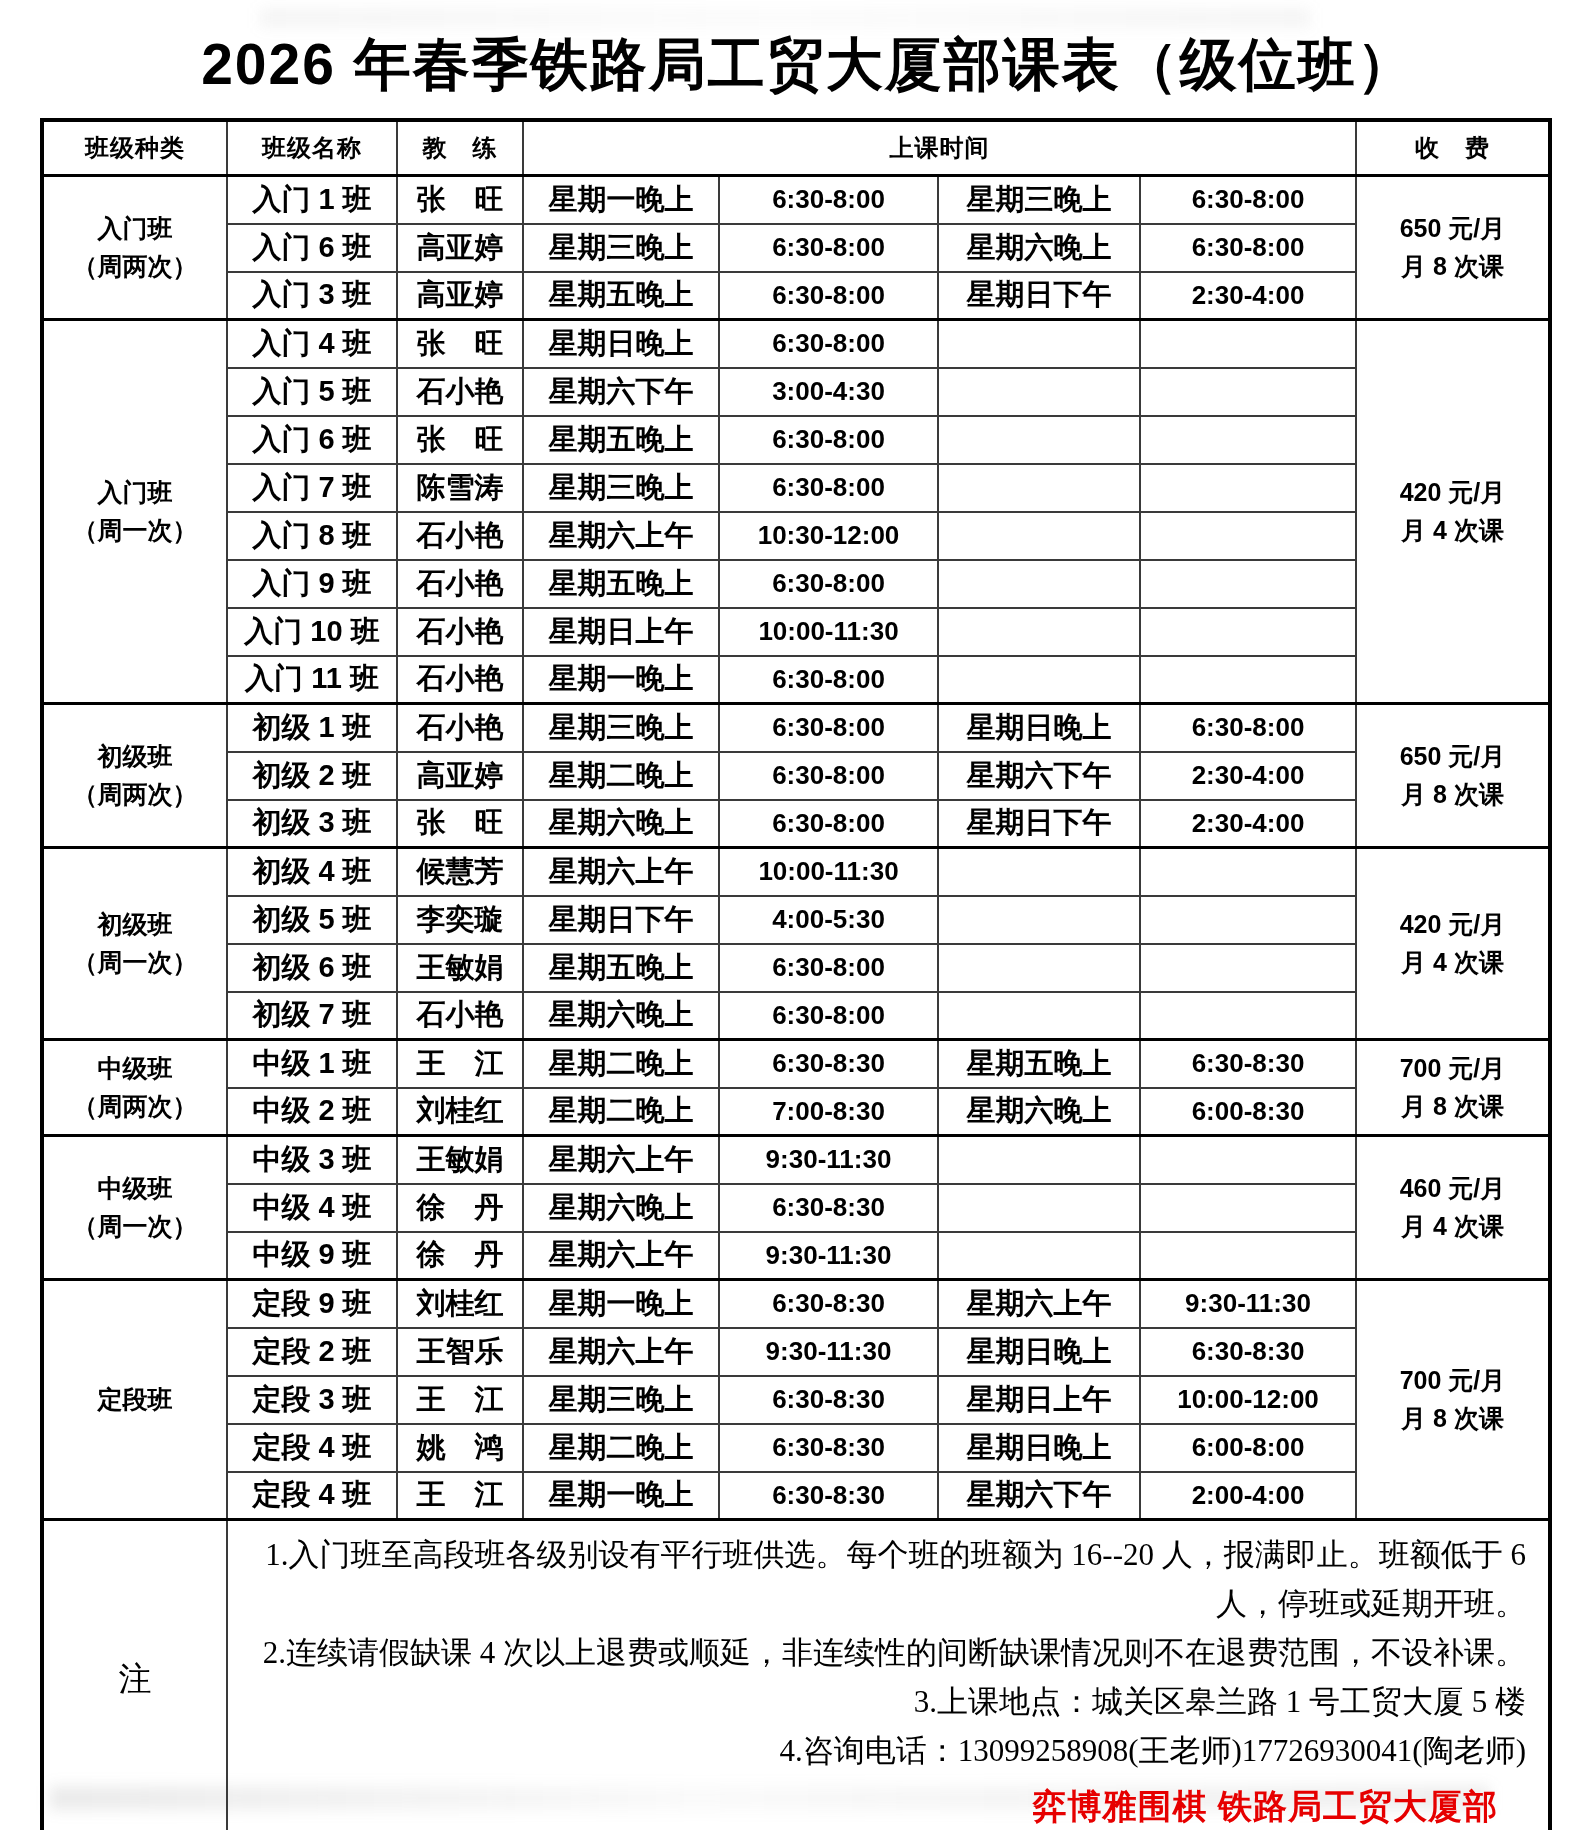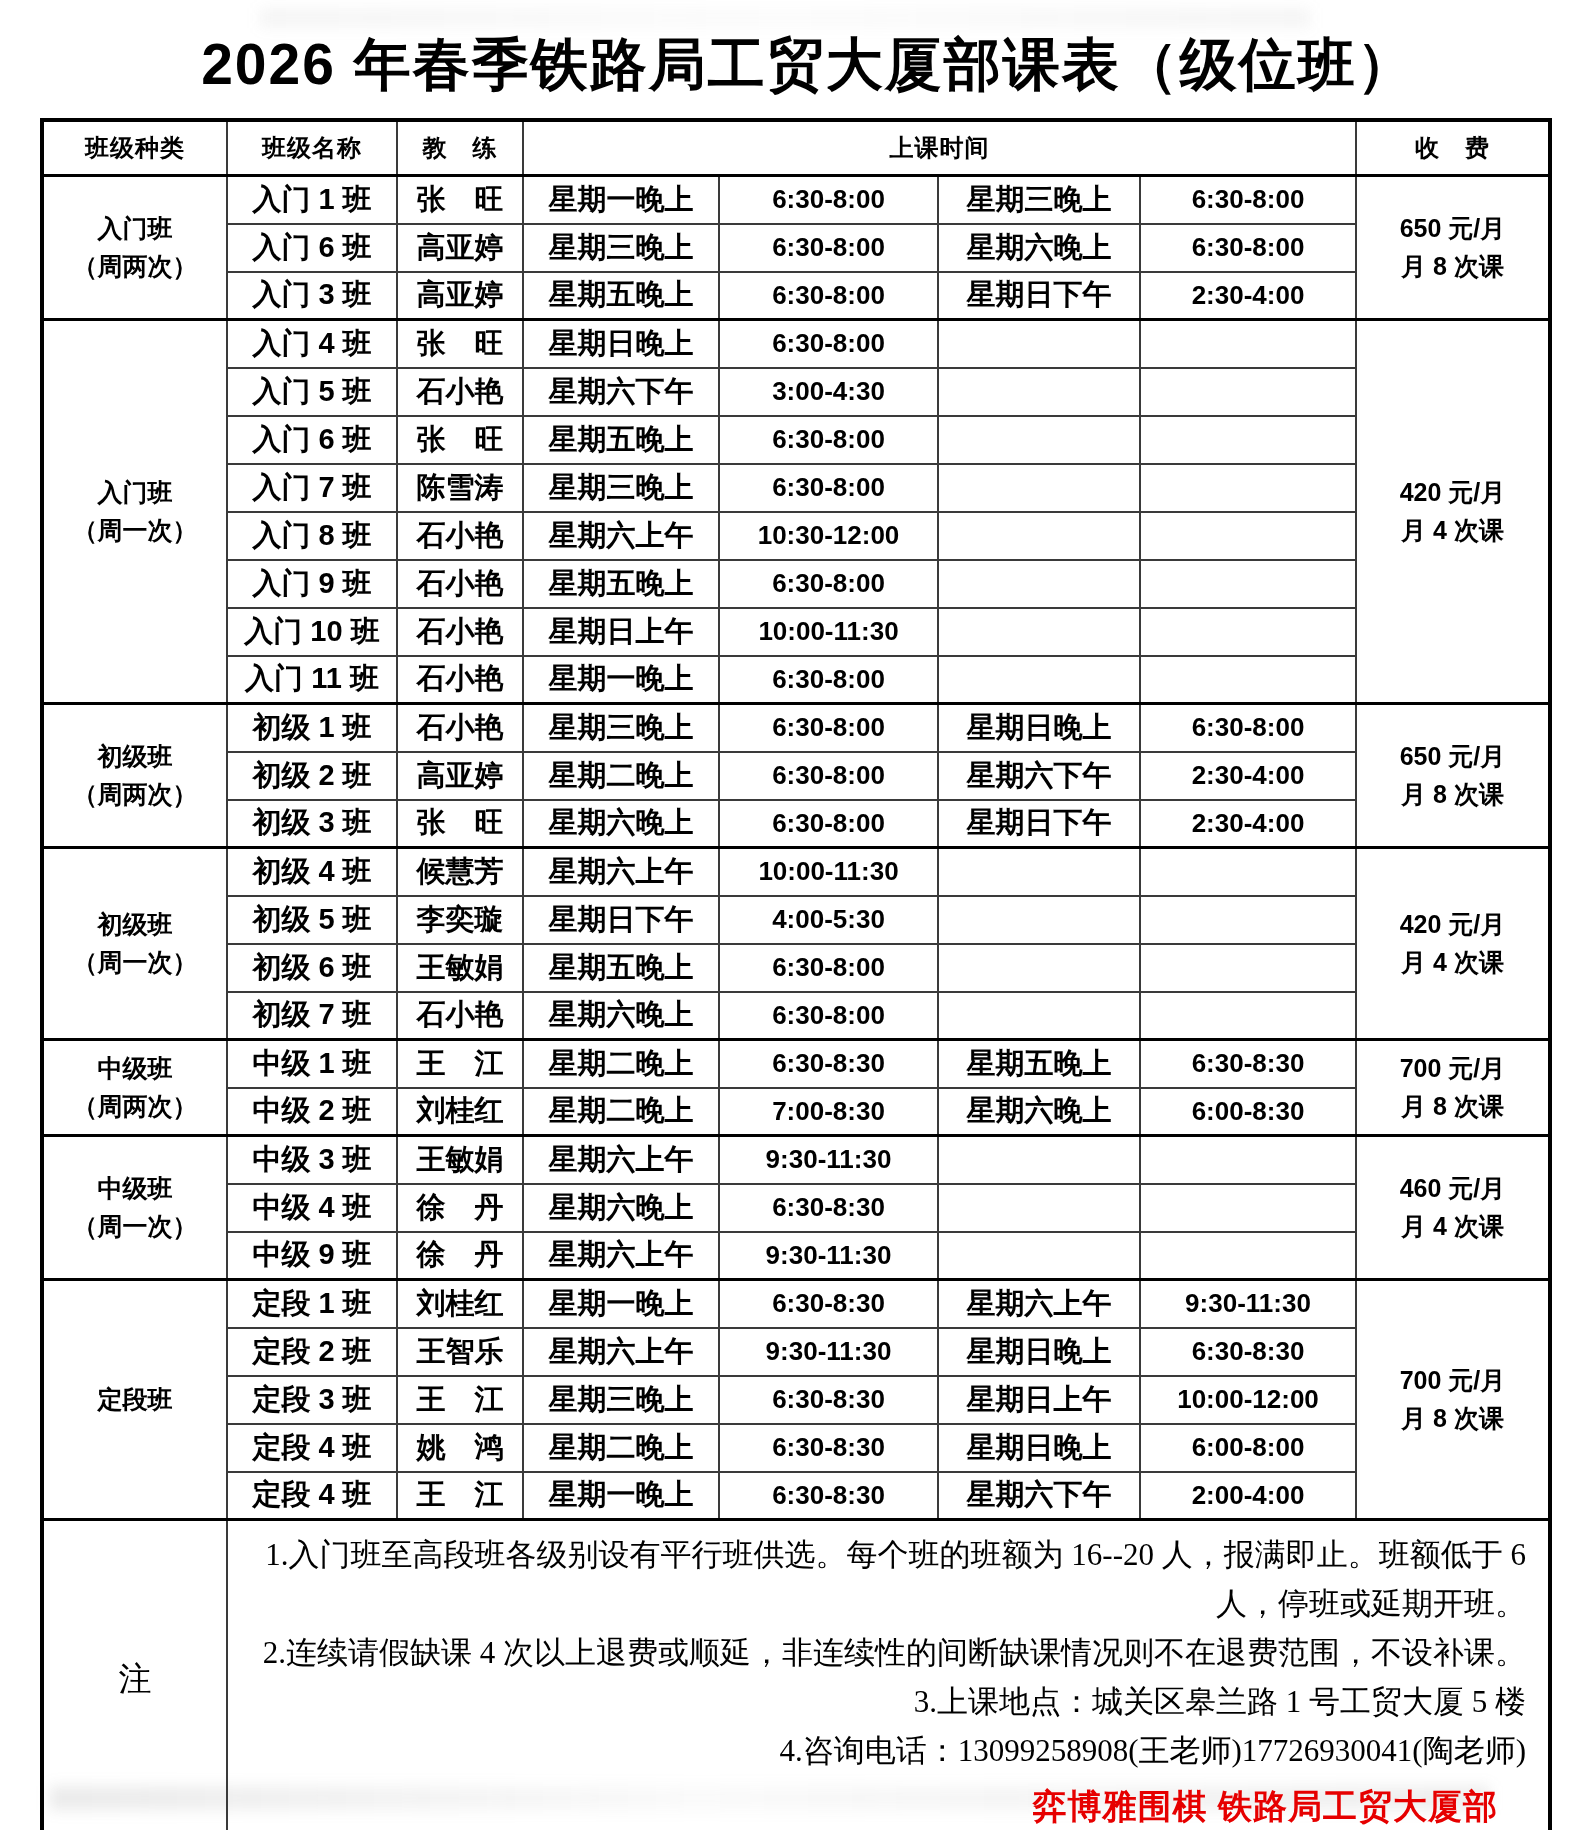--- a/index.html
+++ b/index.html
@@ -296,7 +296,7 @@
 
     <tr class="sec-start">
       <td class="type-cell" rowspan="5">定段班</td>
-      <td>定段 1 班</td>
+      <td>定段 9 班</td>
       <td>刘桂红</td>
       <td>星期一晚上</td>
       <td class="time-cell">6:30-8:30</td>

